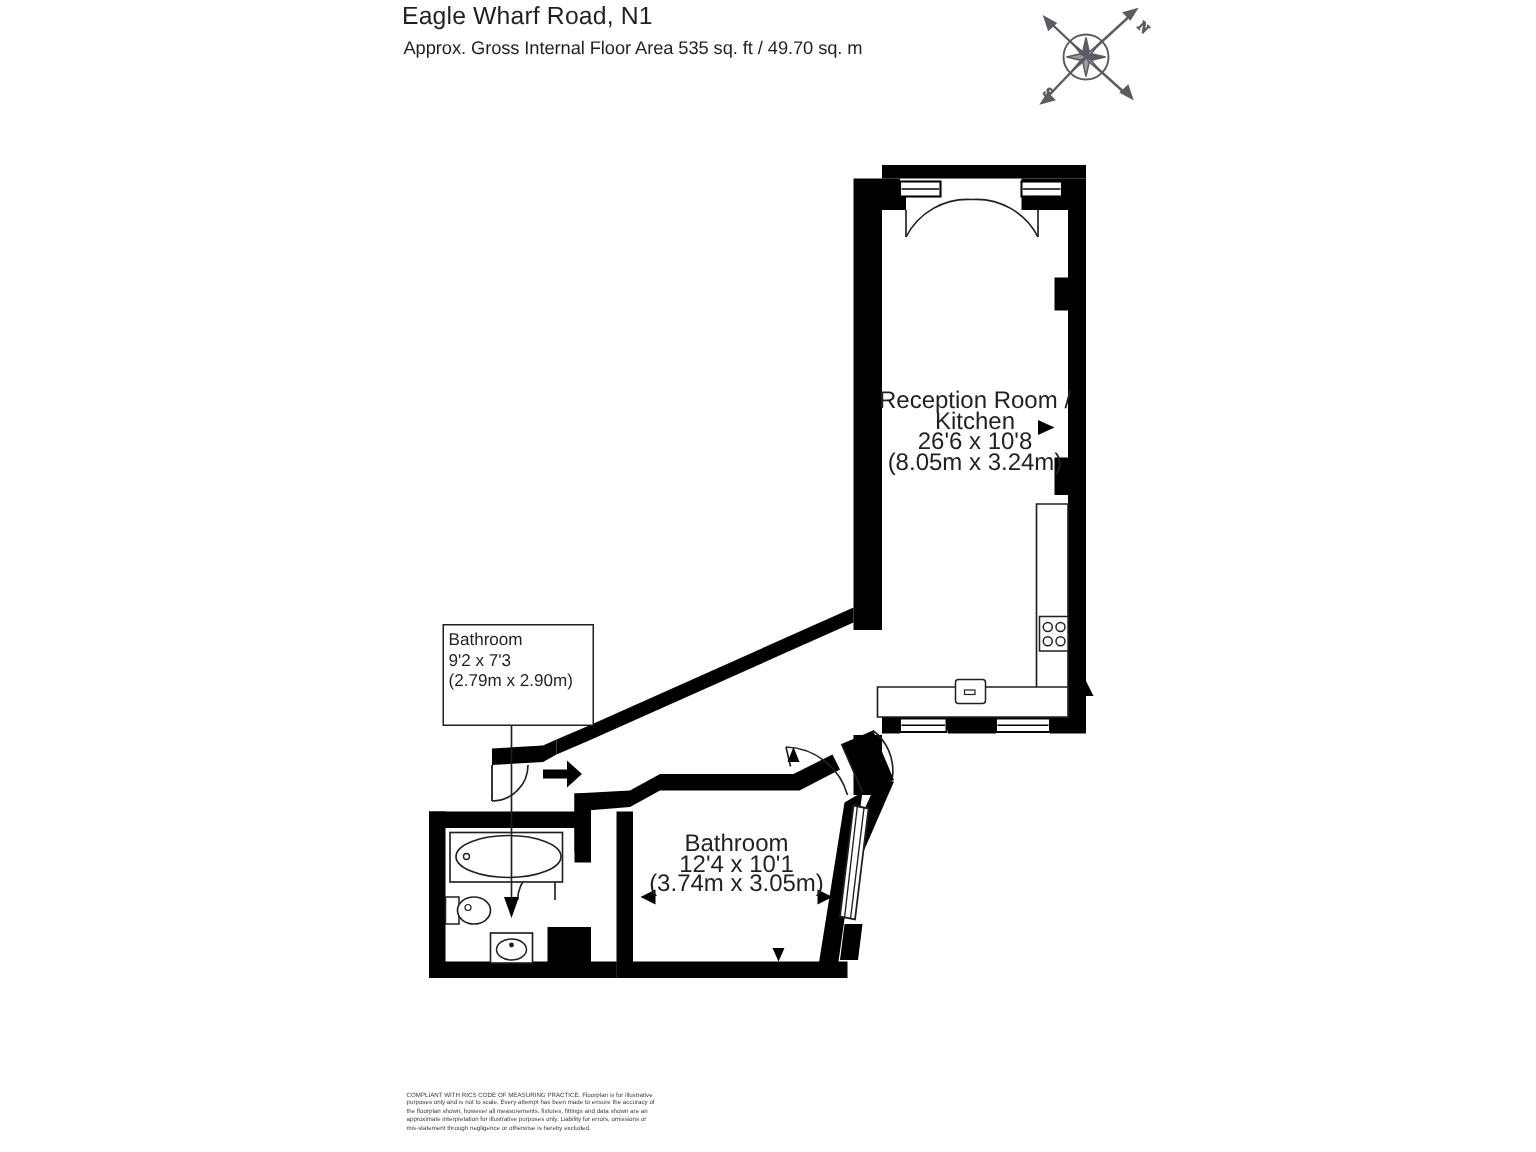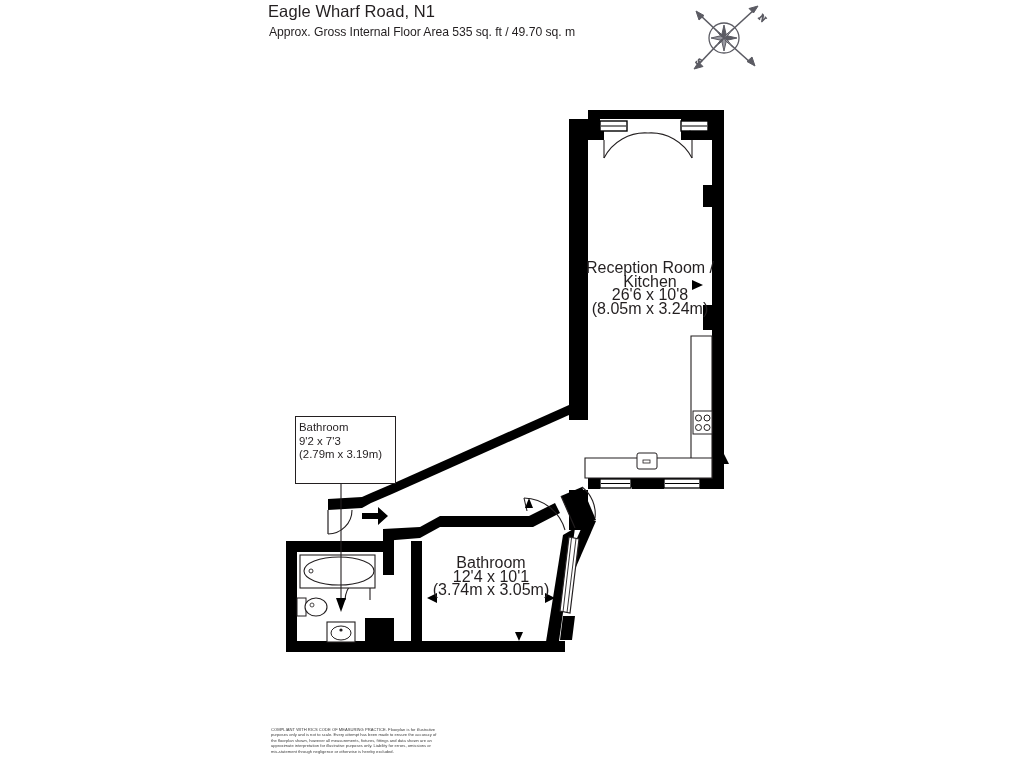--- a/index.html
+++ b/index.html
@@ -314,7 +314,7 @@
   <div id="bathroom-box">
     <div>Bathroom</div>
     <div>9'2 x 7'3</div>
-    <div>(2.79m x 3.19m)</div>
+    <div>(2.79m x 2.90m)</div>
   </div>
 
 

